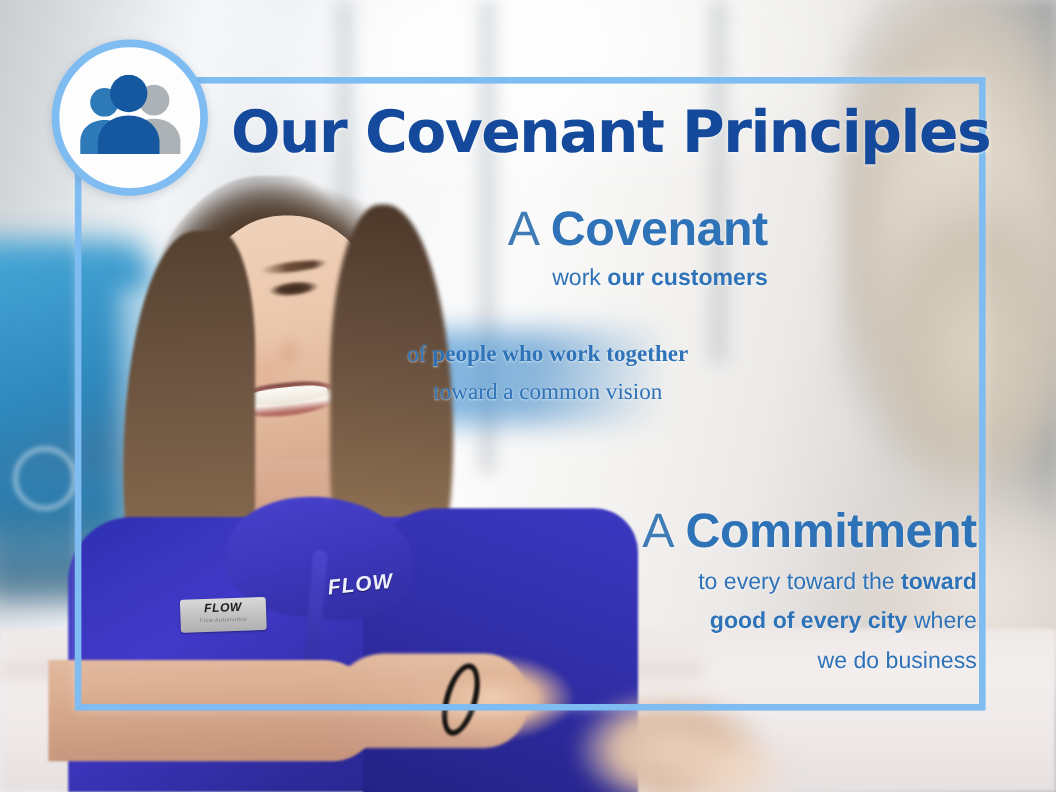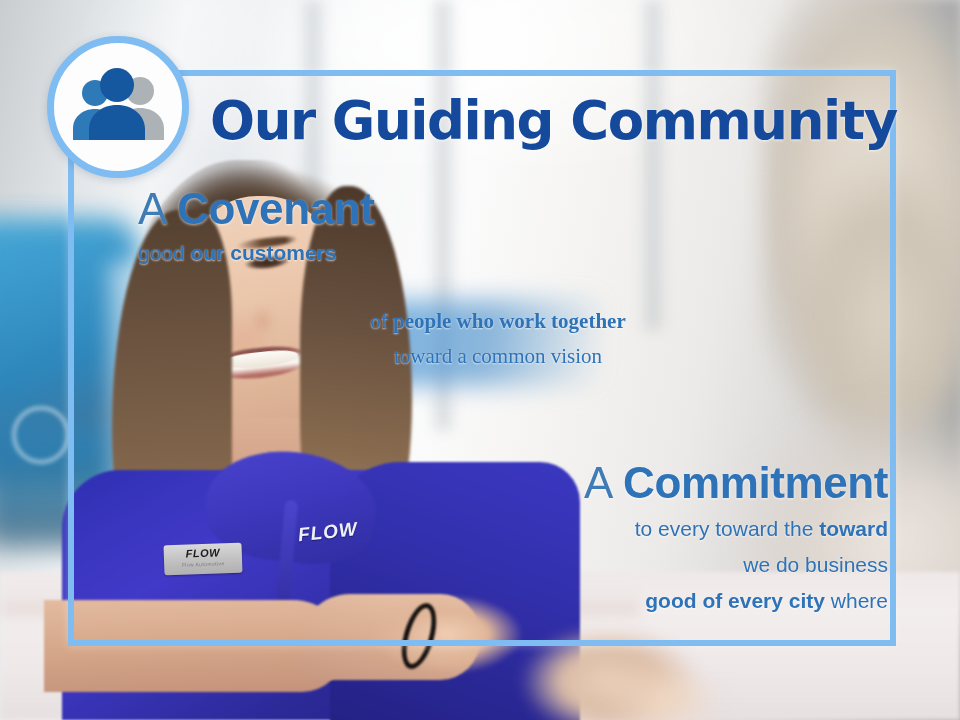--- a/index.html
+++ b/index.html
@@ -448,7 +448,7 @@
     </svg>
   </div>
 
-  <div class="headline">Our Guiding Community</div>
+  <div class="headline">Our Covenant Principles</div>
 
   <div class="block" id="block-covenant">
     <div class="big-line">

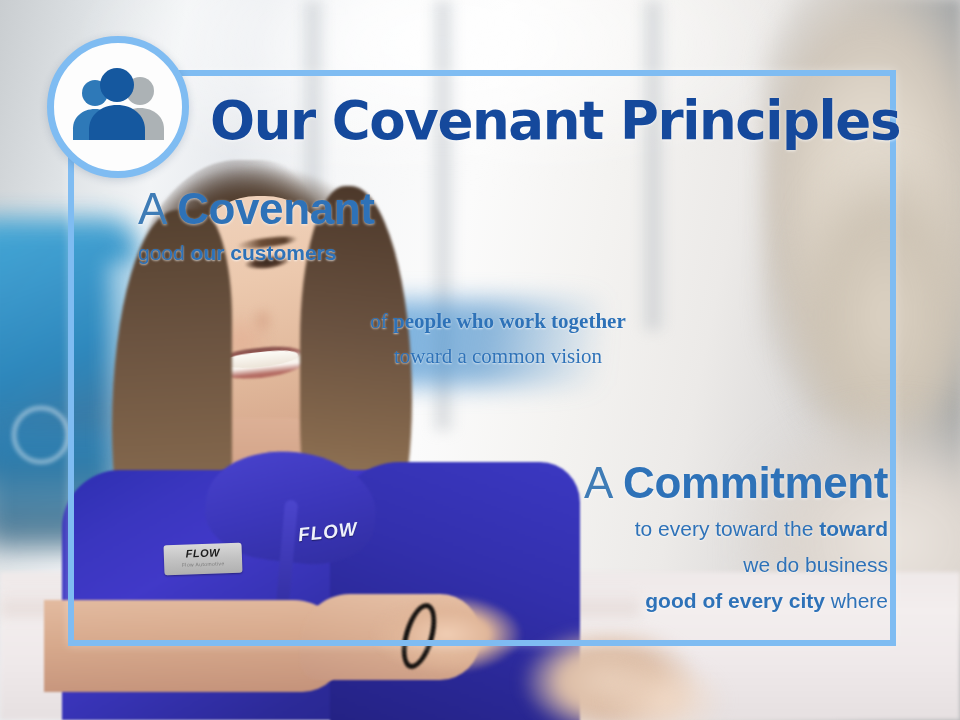--- a/index.html
+++ b/index.html
@@ -363,7 +363,7 @@
   .sub-line b { font-weight: 700; }
 
   
-  #block-covenant   { left: 138px; top: 186px; width: 560px; text-align: left; }
+  #block-covenant   { left: 138px; top: 186px; width: 560px; text-align: right; }
   #block-community  { left: 188px; top: 300px; width: 620px; text-align: center; }
   #block-commitment { left: 248px; top: 460px; width: 640px; text-align: right; }
 

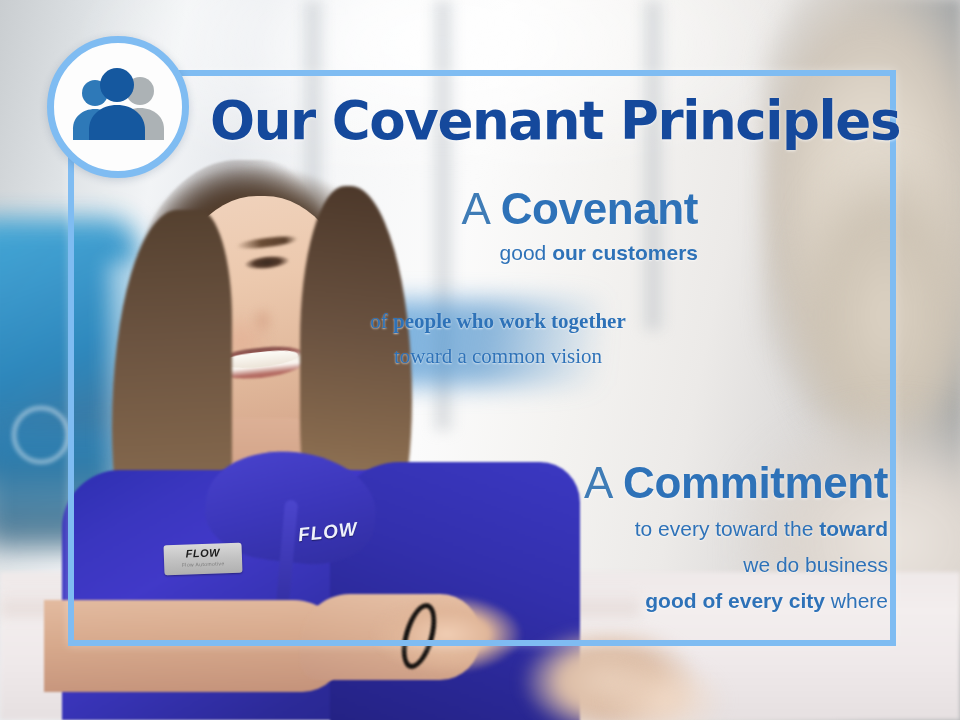--- a/index.html
+++ b/index.html
@@ -456,7 +456,7 @@
       <span class="word">Covenant</span>
     </div>
     <div class="sub-line">
-      <span>good </span><b>our customers</b>
+      <span>work </span><b>our customers</b>
     </div>
   </div>
 

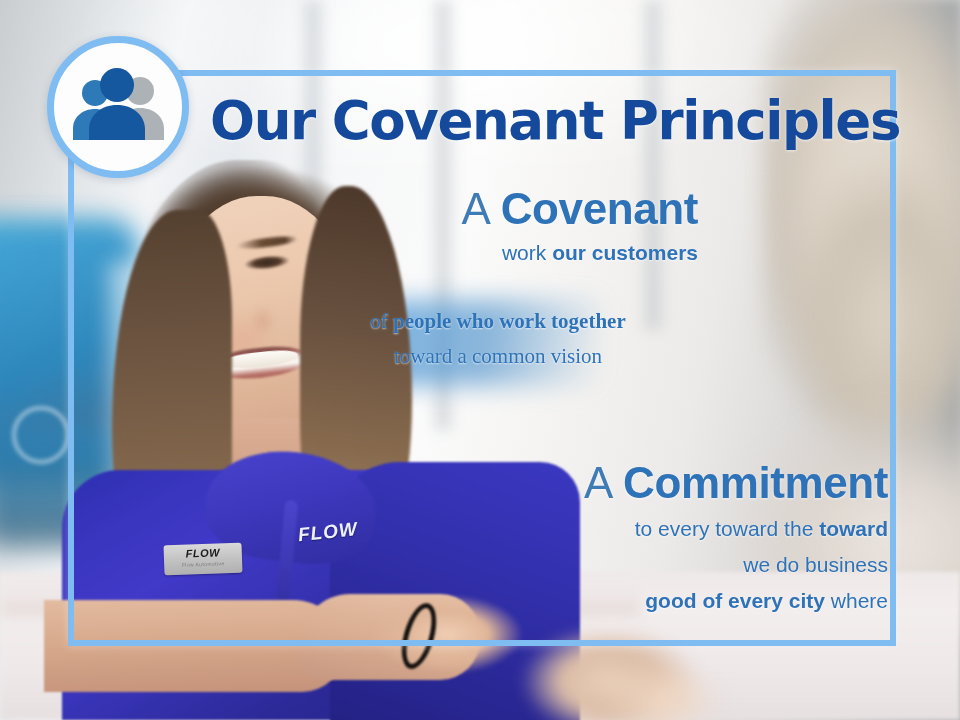--- a/index.html
+++ b/index.html
@@ -478,11 +478,11 @@
       <span>to every toward the </span><b>toward</b>
     </div>
     <div class="sub-line">
+      <b>good of every city</b><span> where</span>
+    </div>
+    <div class="sub-line">
       <span>we do business</span>
     </div>
-    <div class="sub-line">
-      <b>good of every city</b><span> where</span>
-    </div>
   </div>
 
 </div>

